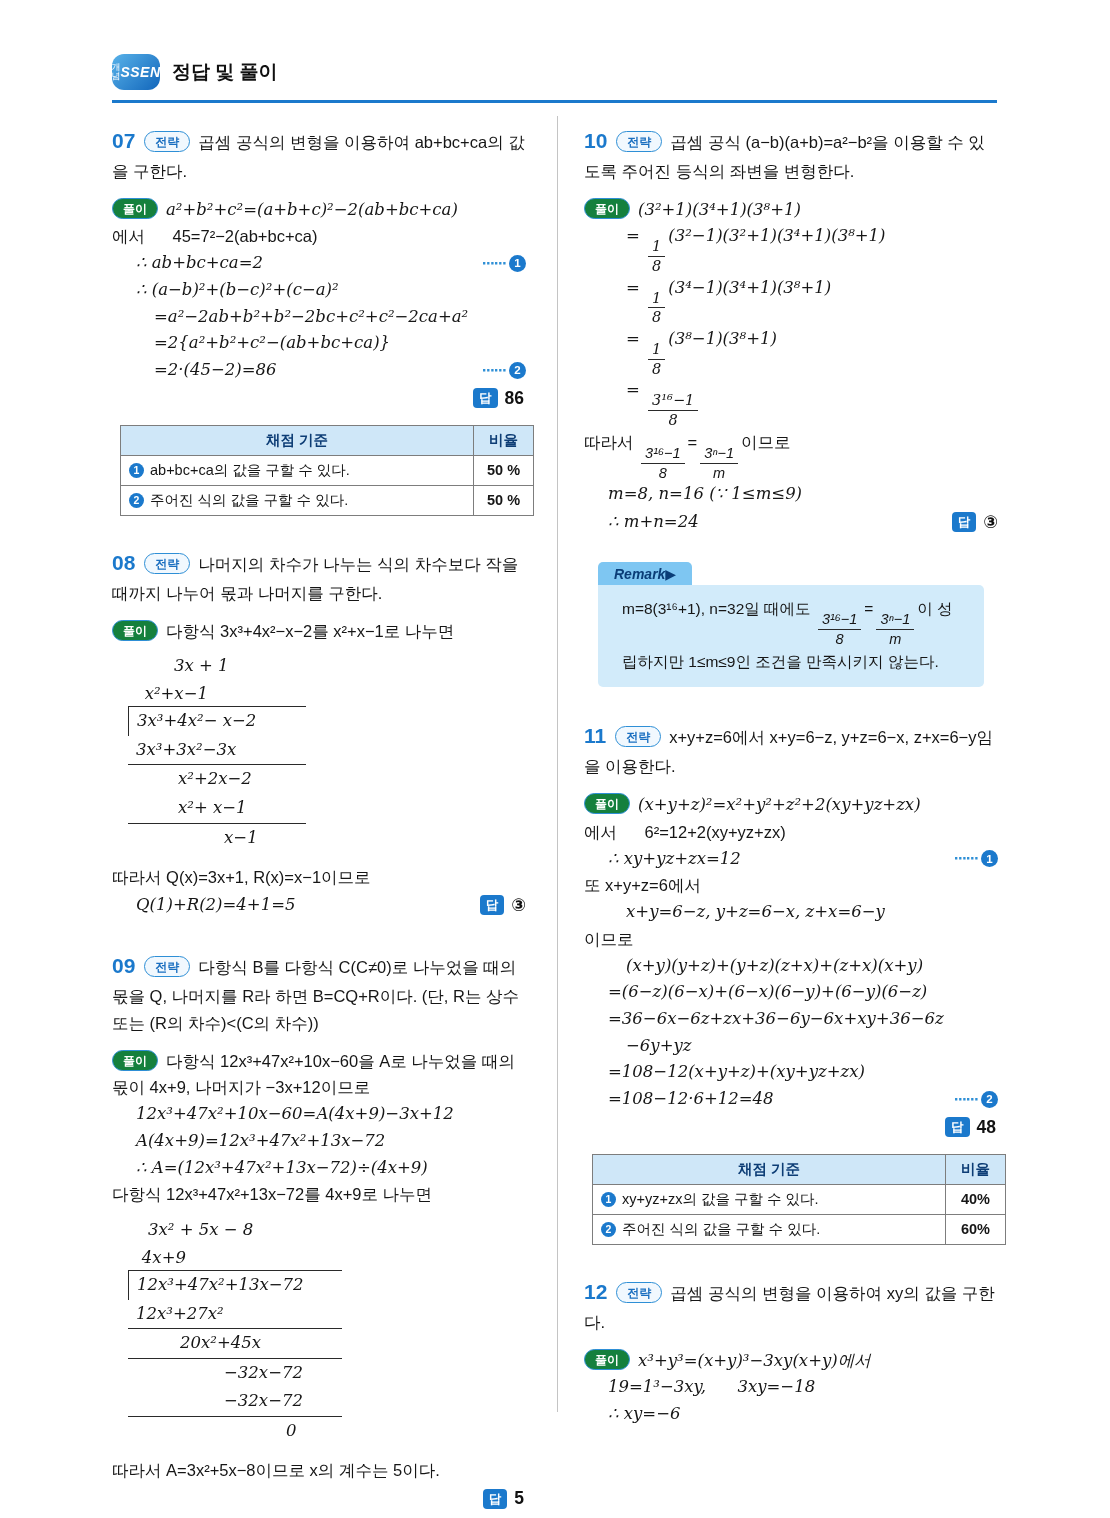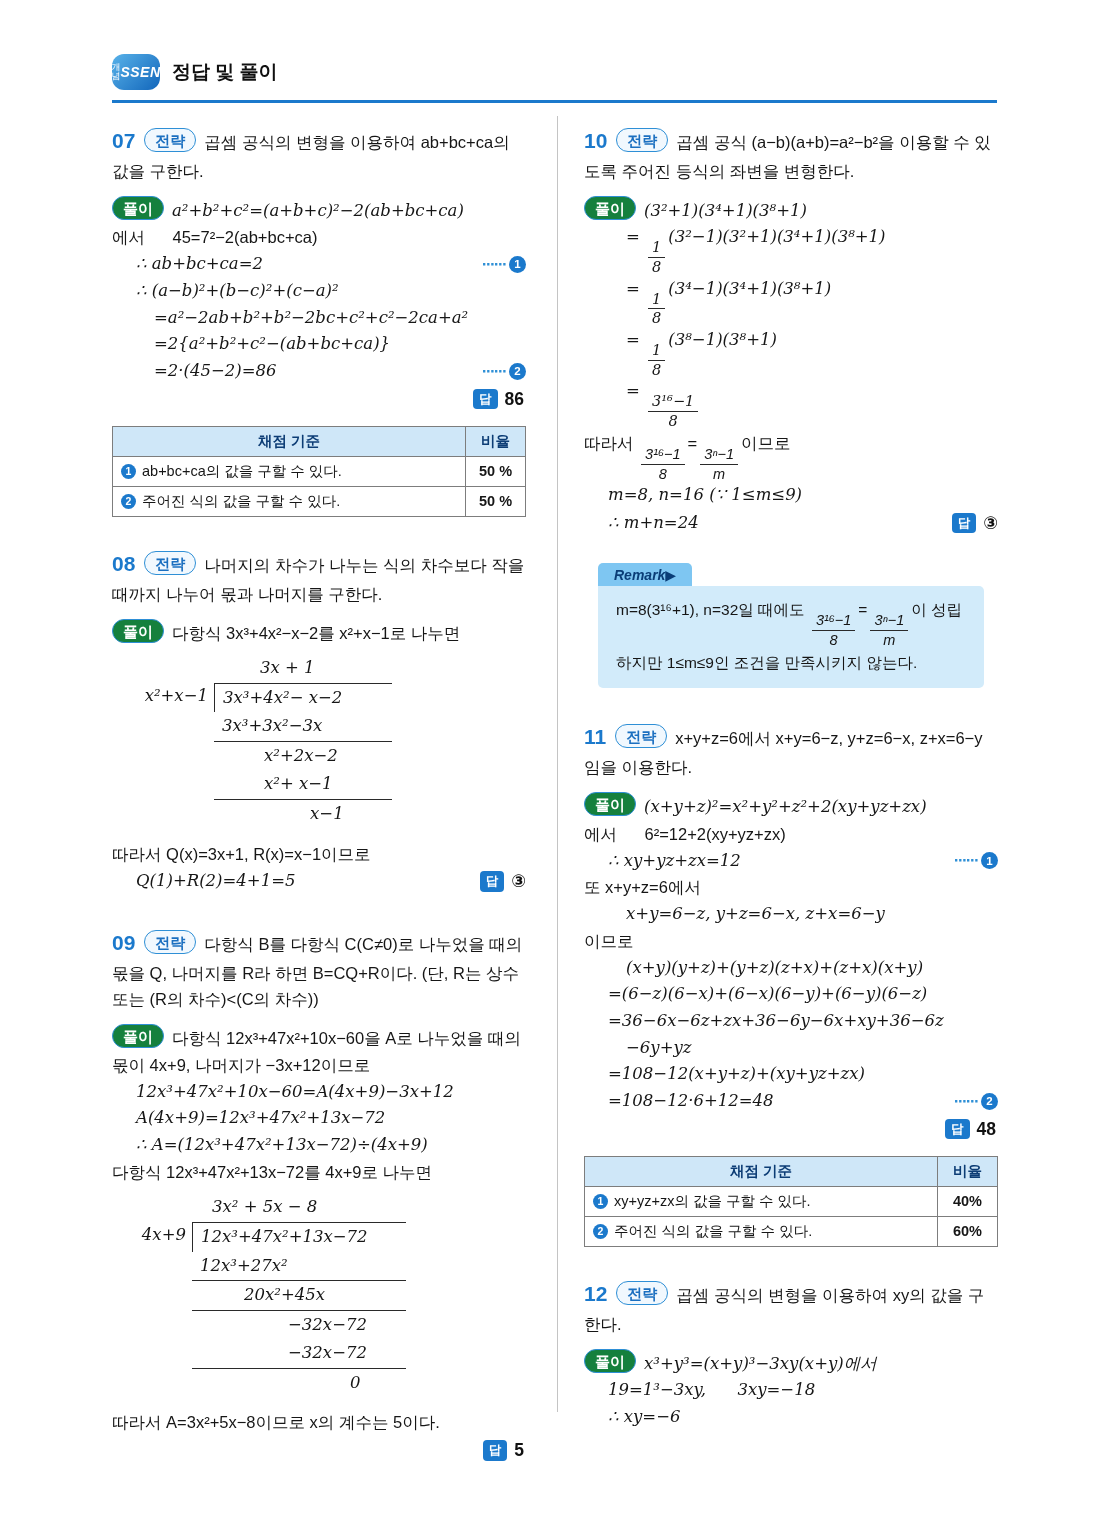--- a/index.html
+++ b/index.html
@@ -21,7 +21,7 @@
 
   .prob-intro{font-size:16.5px;line-height:1.62;white-space:pre-wrap;}
   .pnum{color:#1b79cc;font-weight:bold;font-size:21px;margin-right:9px;font-family:"Liberation Sans",sans-serif;}
-  .pill{display:inline-block;border-radius:999px;font-size:15px;line-height:1;padding:4px 10px 3px;vertical-align:2px;margin-right:8px;font-weight:bold;}
+  .pill{display:inline-block;border-radius:999px;font-size:12px;line-height:1;padding:4px 10px 3px;vertical-align:2px;margin-right:8px;font-weight:bold;}
   .pill.strat{border:1.6px solid #2e8fd6;color:#1b6fc0;background:#f1f8fe;}
   .pill.sol{background:#15803d;color:#fff;border:1.6px solid #2e8fd6;}
 

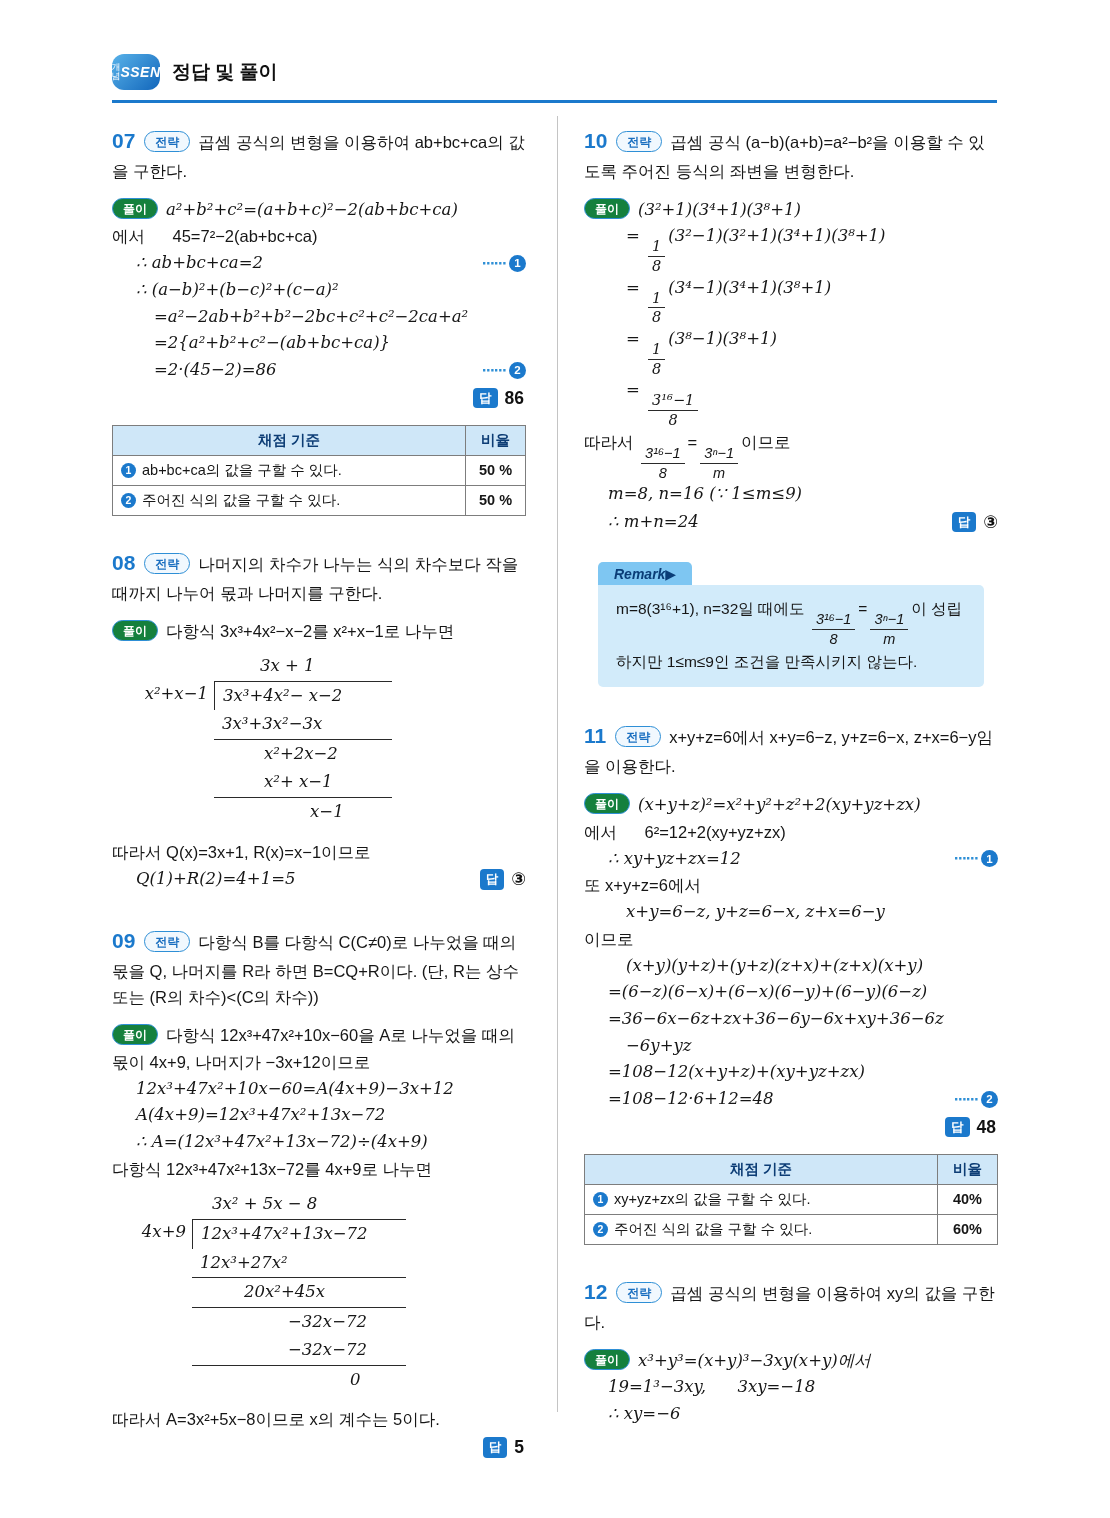--- a/index.html
+++ b/index.html
@@ -42,7 +42,7 @@
   .ans-val{font-weight:bold;font-size:17.5px;color:#111;}
   .split .ansgroup{margin-left:auto;display:inline-flex;align-items:center;gap:7px;}
 
-  .score{width:100%;border-collapse:collapse;margin:16px 0 4px;font-size:14.5px;padding-left:41px;}
+  .score{width:100%;border-collapse:collapse;margin:16px 8px 4px;font-size:14.5px;padding-left:41px;}
   .score th{background:#cfe7f8;color:#0d3d75;font-weight:bold;border:1px solid #7d7d7d;padding:5px 6px;text-align:center;}
   .score td{border:1px solid #7d7d7d;padding:5px 8px;}
   .score td.ratio{width:60px;text-align:center;font-weight:bold;}

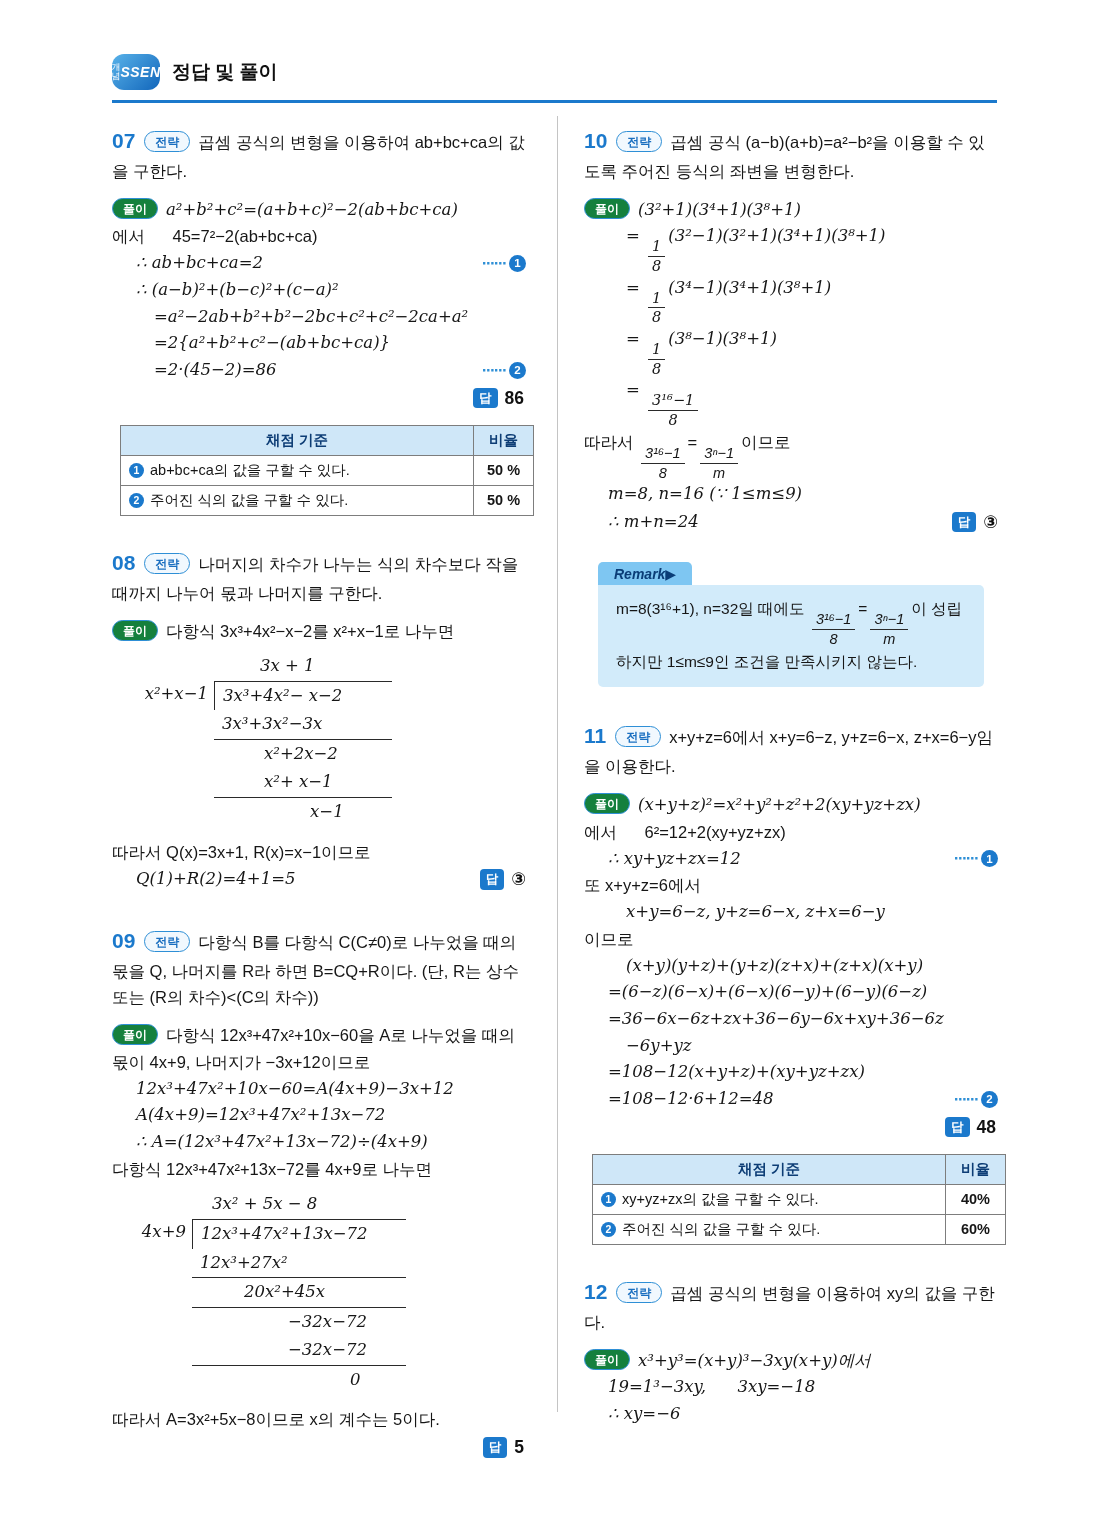--- a/index.html
+++ b/index.html
@@ -67,7 +67,7 @@
 
   .remark{margin:26px 14px 32px;}
   .remark-tab{display:inline-block;background:#7ec6f2;color:#0a3d77;font-weight:bold;font-style:italic;font-size:14px;padding:4px 16px 3px;border-radius:5px 5px 0 0;}
-  .remark-body{background:#d2ebfa;padding:10px 18px 12px;font-size:15.5px;line-height:1.8;border-radius:0 5px 5px 5px;}
+  .remark-body{background:#d2ebfa;padding:10px 24px 12px;font-size:15.5px;line-height:1.8;border-radius:0 5px 5px 5px;}
 
   .frac{display:inline-flex;flex-direction:column;align-items:center;vertical-align:-10px;margin:0 3px;line-height:1.15;font-size:14.5px;font-style:italic;}
   .fnum{border-bottom:1.5px solid #2a2a2a;padding:0 4px 1px;}

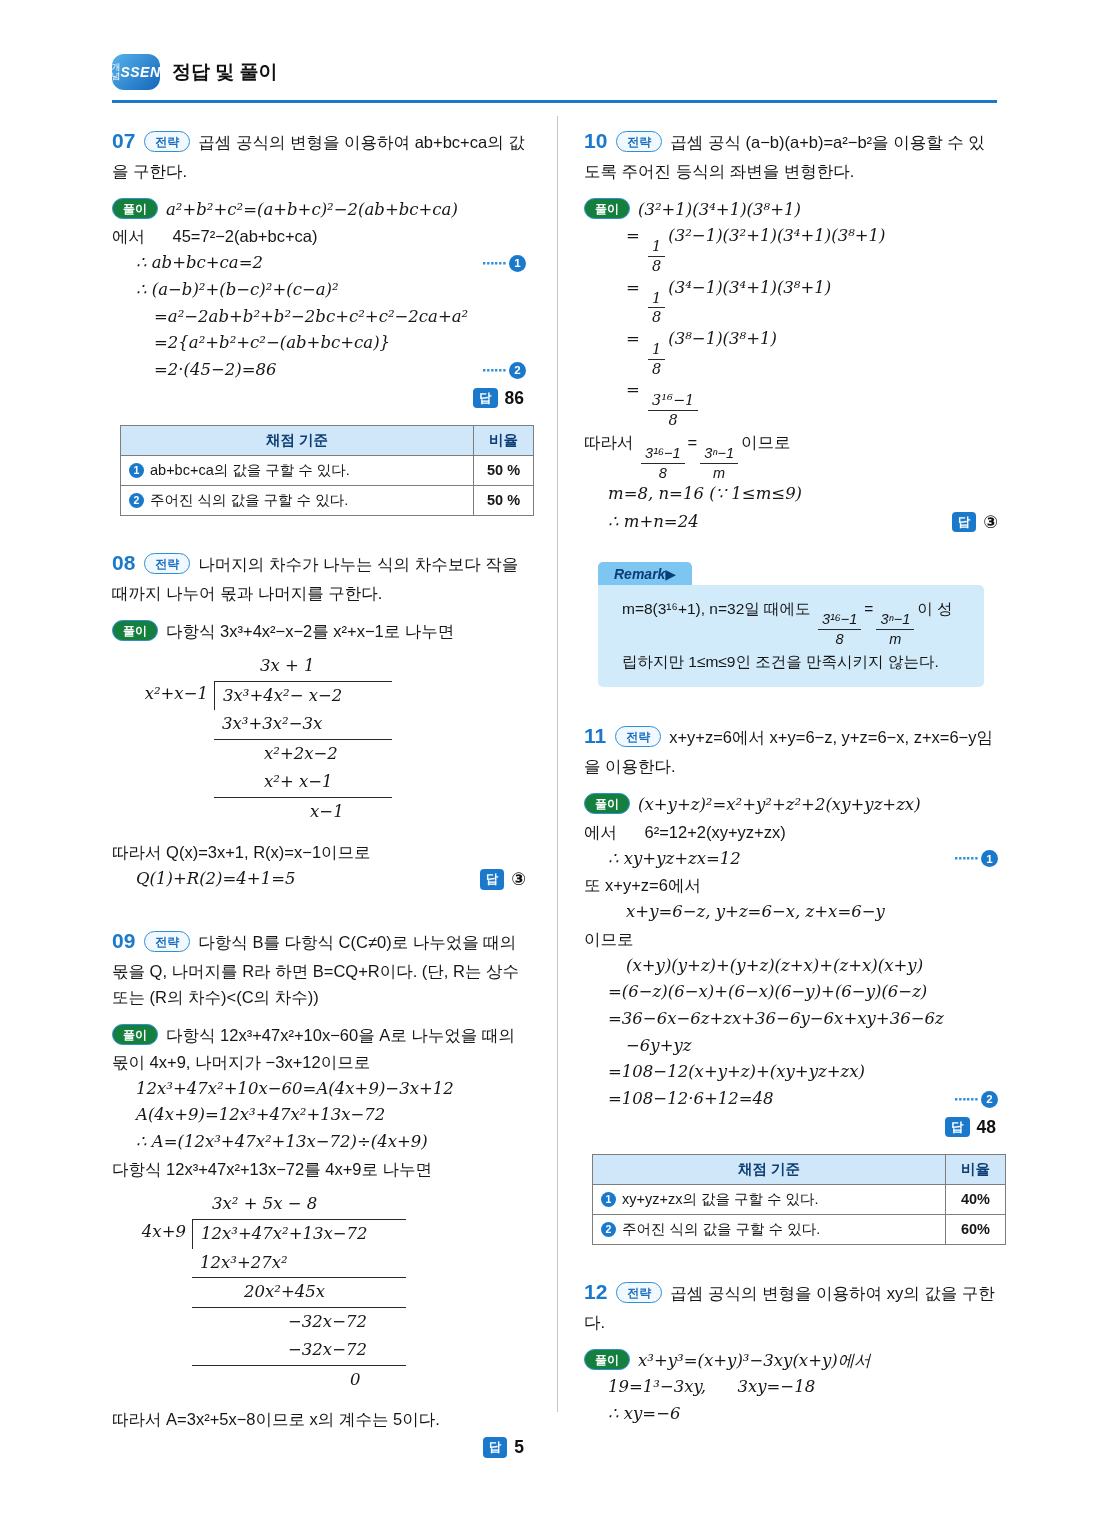--- a/index.html
+++ b/index.html
@@ -49,7 +49,7 @@
   .score .crit{display:flex;align-items:center;gap:6px;}
 
   .longdiv{margin:8px 0 12px 16px;font-family:"DejaVu Serif","Liberation Serif",serif;font-style:italic;font-size:16.5px;line-height:1.55;}
-  .ld-row{display:flex;}
+  .ld-row{display:flex;flex-direction:column;}
   .ld-divcell{text-align:right;padding-right:6px;white-space:pre;}
   .ld8 .ld-divcell{width:86px;}
   .ld9 .ld-divcell{width:64px;}

